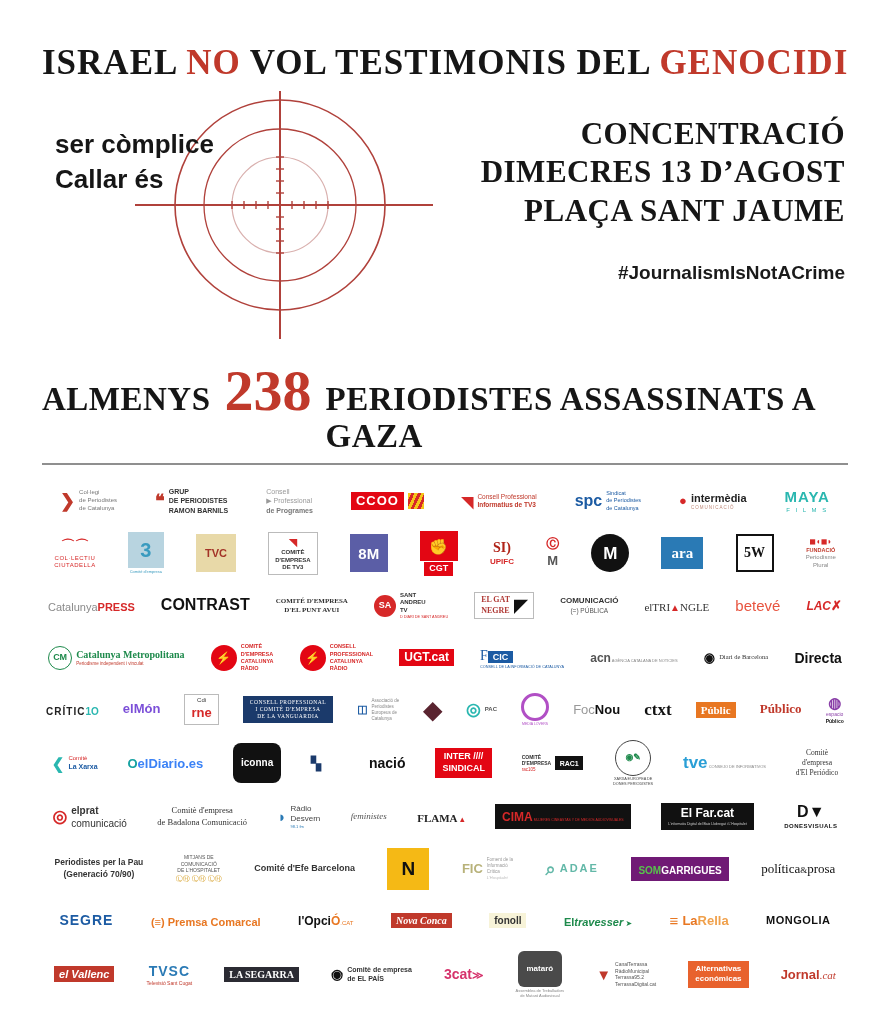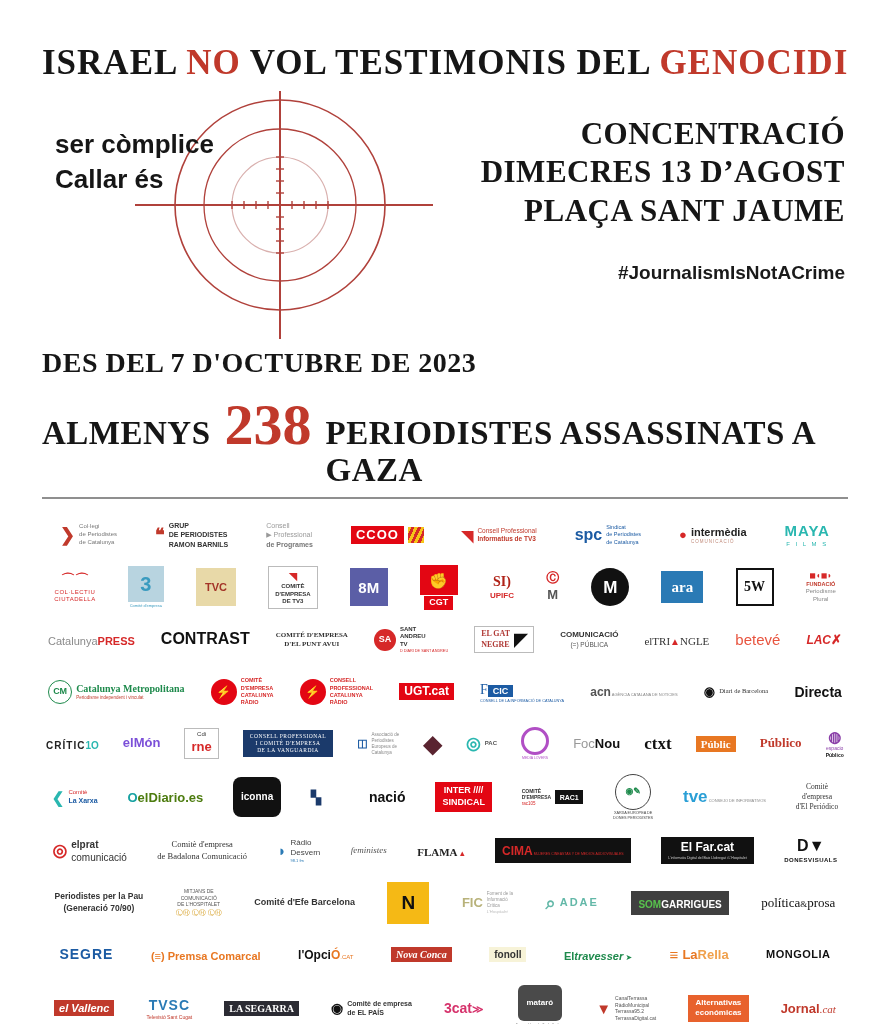--- a/index.html
+++ b/index.html
@@ -82,7 +82,6 @@
     </div>
   </div>
 
-  <div class="since">DES DEL 7 D'OCTUBRE DE 2023</div>
 
   <div class="stat">
     <span class="pre">ALMENYS</span>

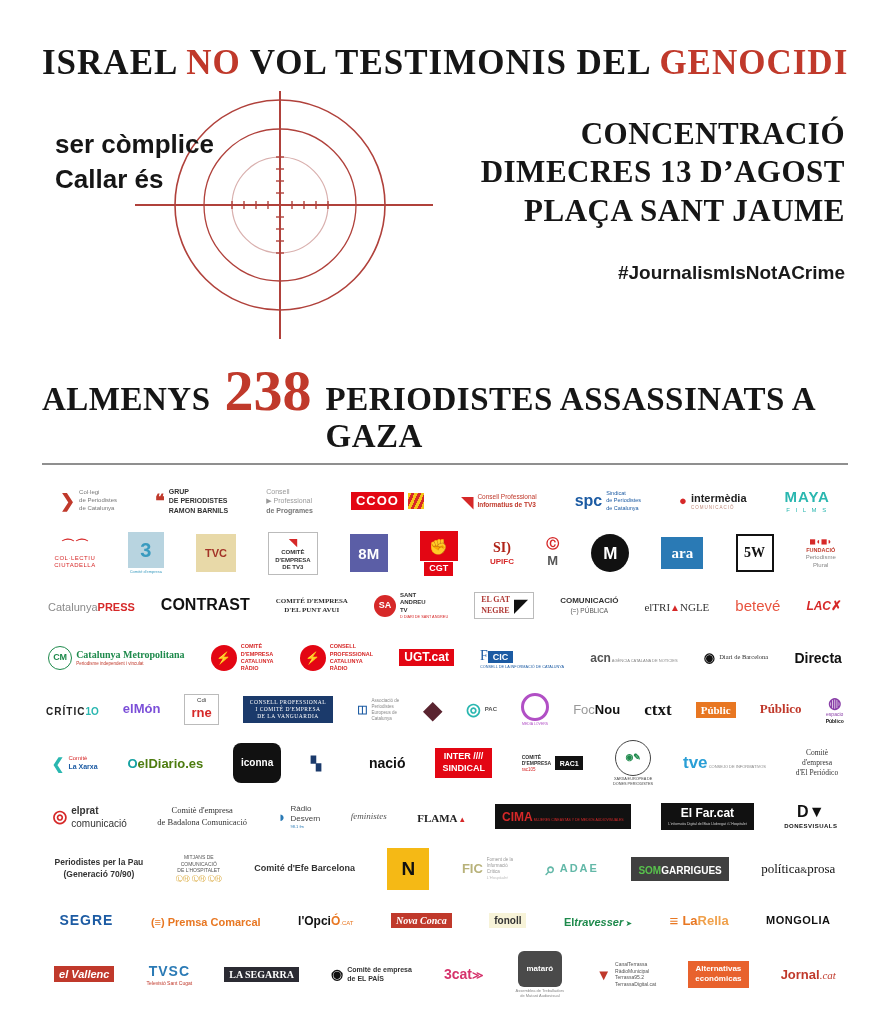--- a/index.html
+++ b/index.html
@@ -394,7 +394,7 @@
           </span>
         </div>
         <div class="logo">
-          <span class="ltext"><span class="lline" style="color: rgb(23, 162, 162); font-size: 13px; font-weight: bold; display: inline;">O</span><span class="lline" style="color: #4d7c0f; font-size: 13px; font-weight: bold; display: inline;">elDiario.es</span></span>
+          <span class="ltext"><span class="lline" style="color: rgb(23, 162, 162); font-size: 13px; font-weight: bold; display: inline;">O</span><span class="lline" style="color: #3b82f6; font-size: 13px; font-weight: bold; display: inline;">elDiario.es</span></span>
         </div>
         <div class="logo">
           <span class="licon" style="background: rgb(17, 17, 17); color: rgb(255, 255, 255); width: 48px; height: 40px; font-size: 10px; border-radius: 8px;">iconna</span>

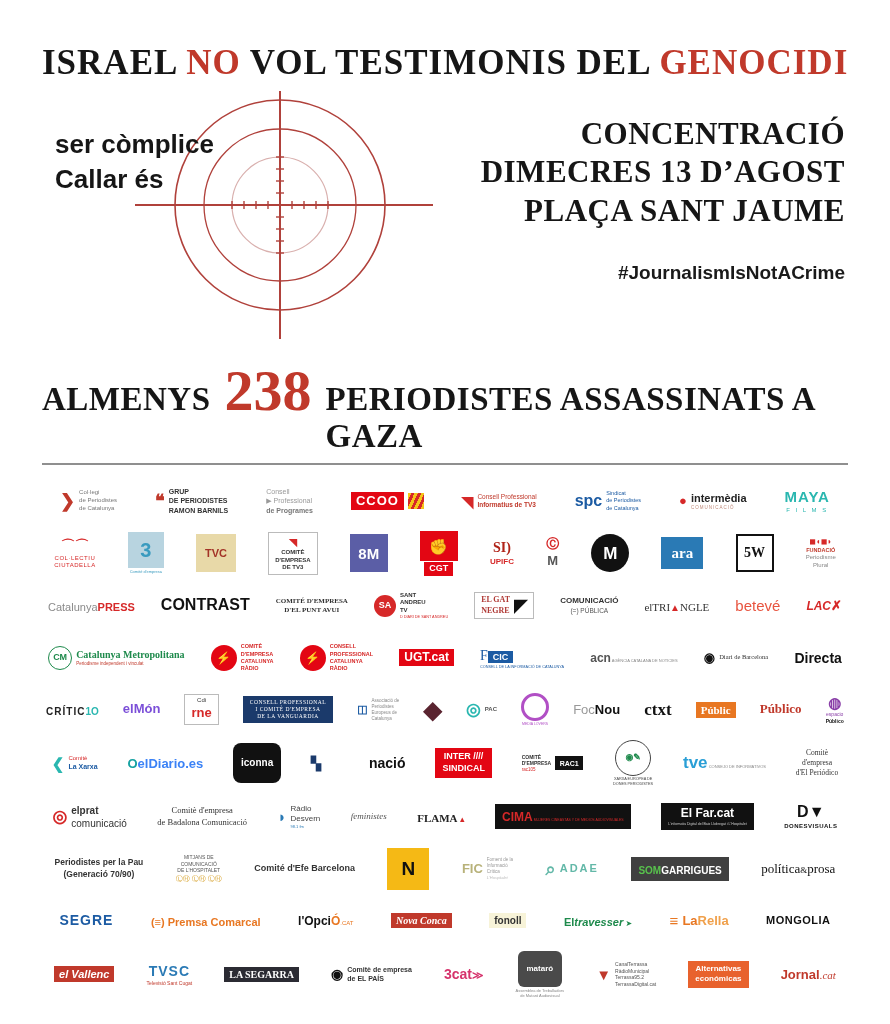--- a/index.html
+++ b/index.html
@@ -521,7 +521,7 @@
             <span class="lline" style="color: rgb(99, 184, 168); font-size: 11px; font-weight: bold; letter-spacing: 2px;">ADAE</span>
           </span>
         </div>
-        <div class="logo" style="background: #404040; padding: 3px 7px;">
+        <div class="logo" style="background: #701a75; padding: 3px 7px;">
           <span class="ltext"><span class="lline" style="color: rgb(88, 194, 77); font-size: 10px; font-weight: bold; display: inline;">SOM</span><span class="lline" style="color: rgb(255, 255, 255); font-size: 10px; font-weight: bold; display: inline;">GARRIGUES</span></span>
         </div>
         <div class="logo">

